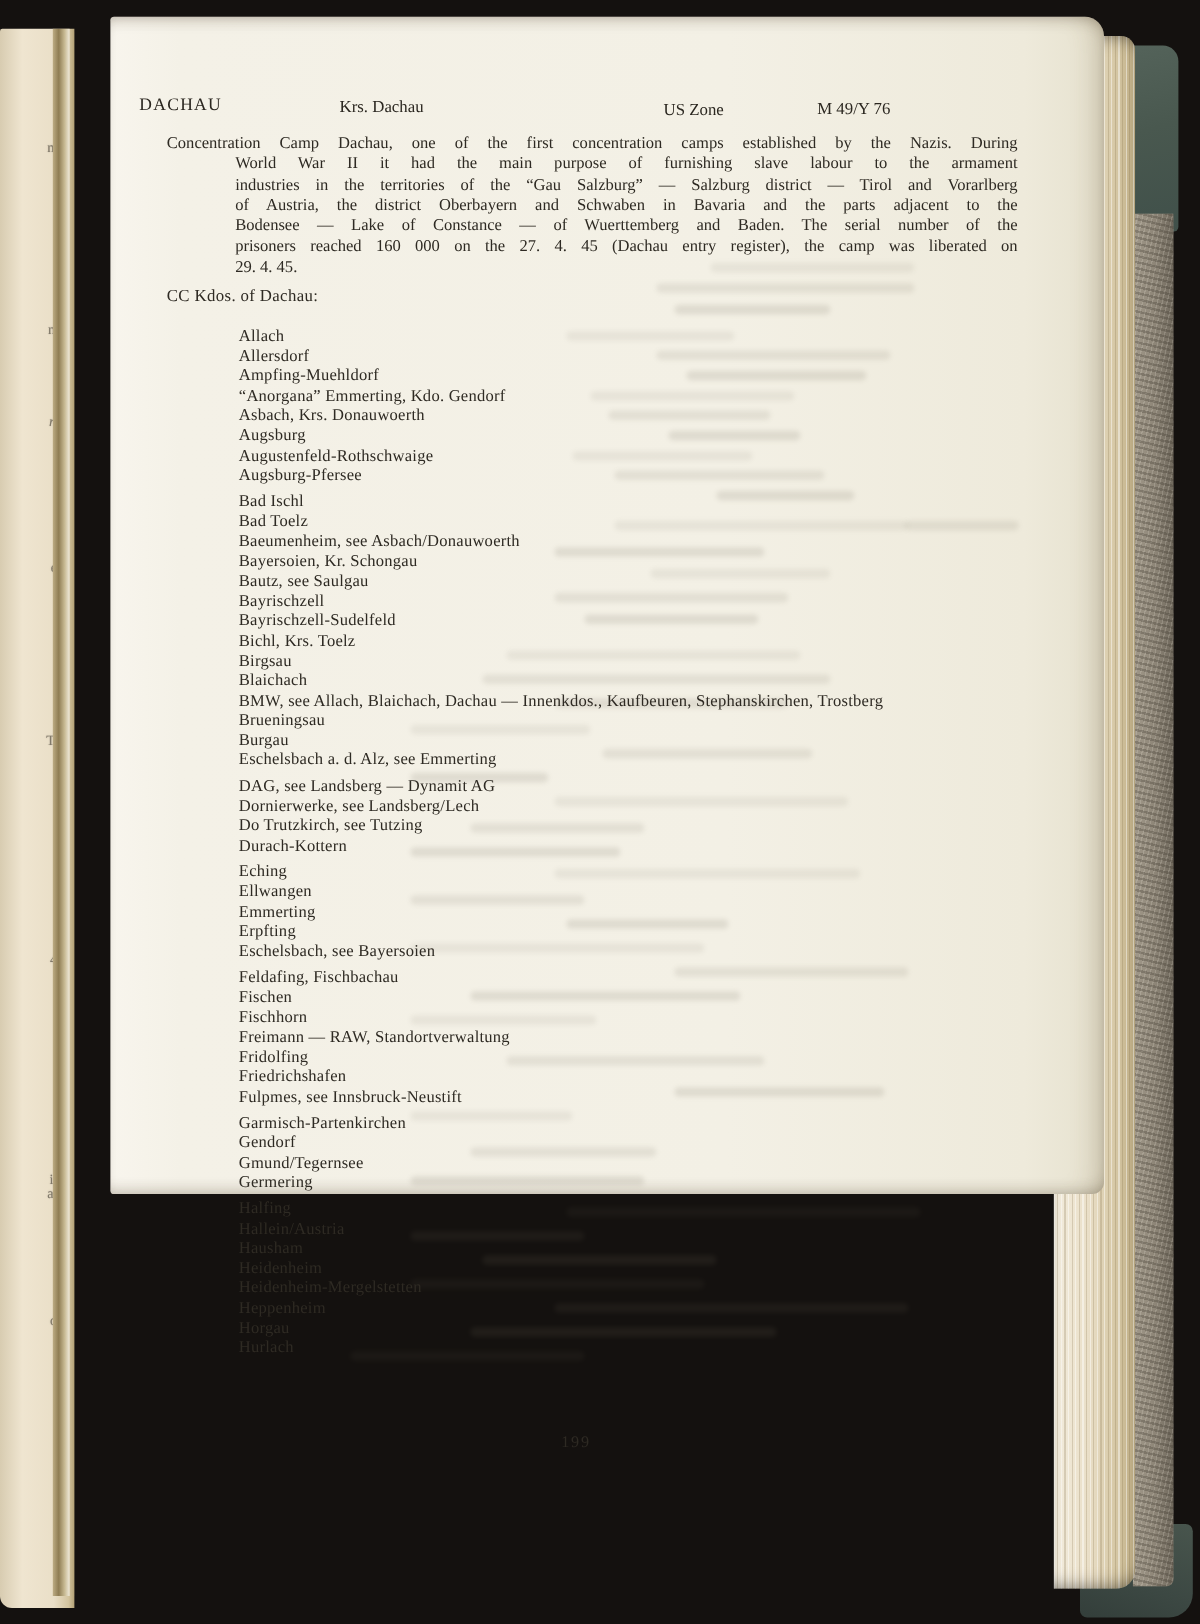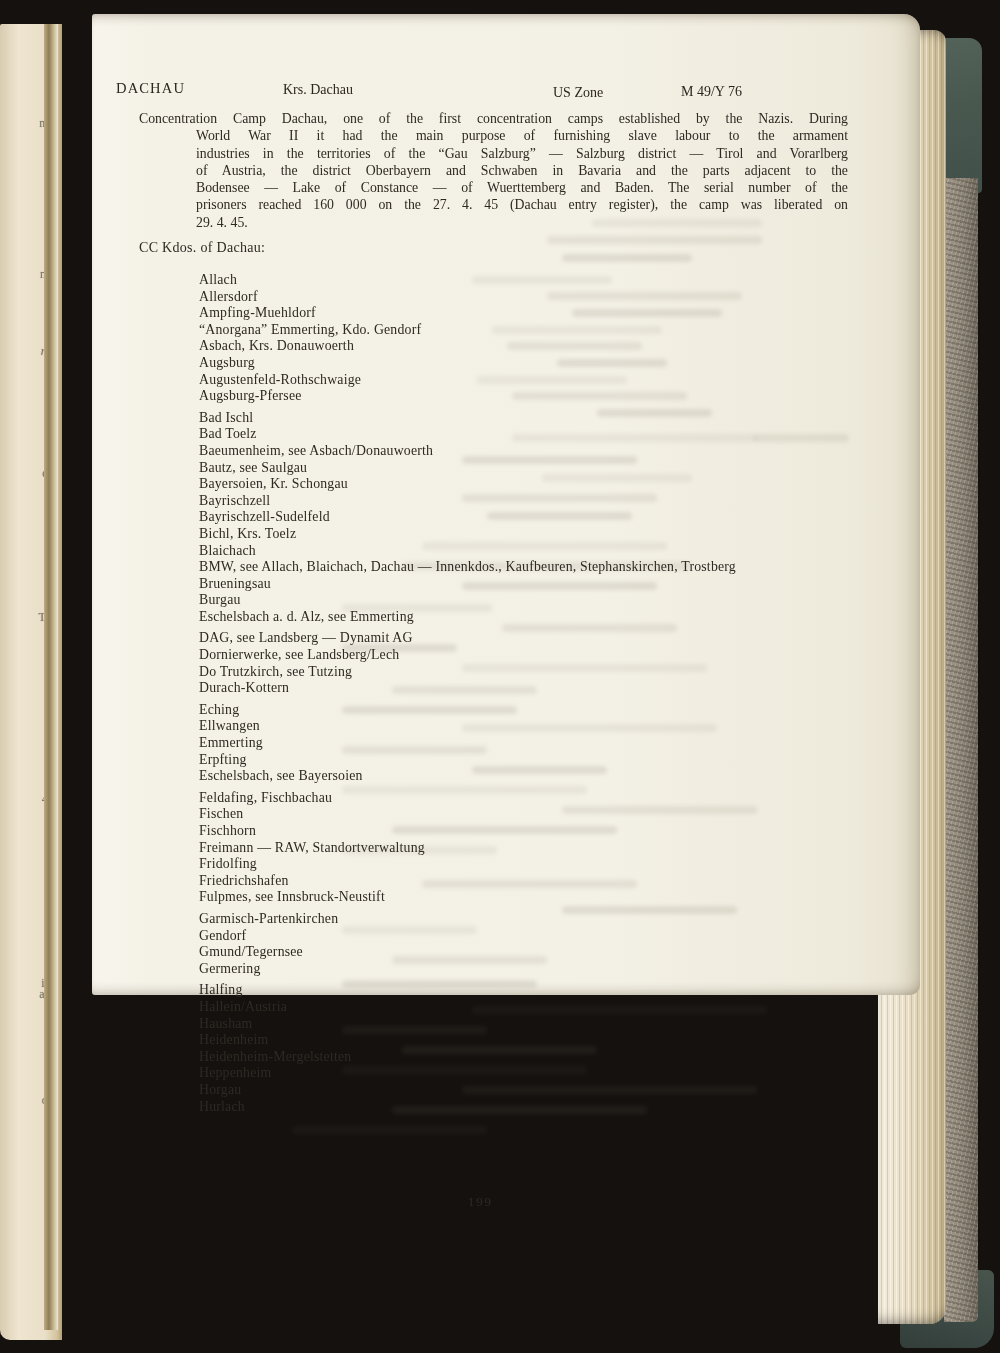--- a/index.html
+++ b/index.html
@@ -205,8 +205,8 @@
           <div class="li">Bad Ischl</div>
           <div class="li">Bad Toelz</div>
           <div class="li">Baeumenheim, see Asbach/Donauwoerth</div>
+          <div class="li">Bayersoien, Kr. Schongau</div>
           <div class="li">Bautz, see Saulgau</div>
-          <div class="li">Bayersoien, Kr. Schongau</div>
           <div class="li">Bayrischzell</div>
           <div class="li">Bayrischzell-Sudelfeld</div>
           <div class="li">Bichl, Krs. Toelz</div>

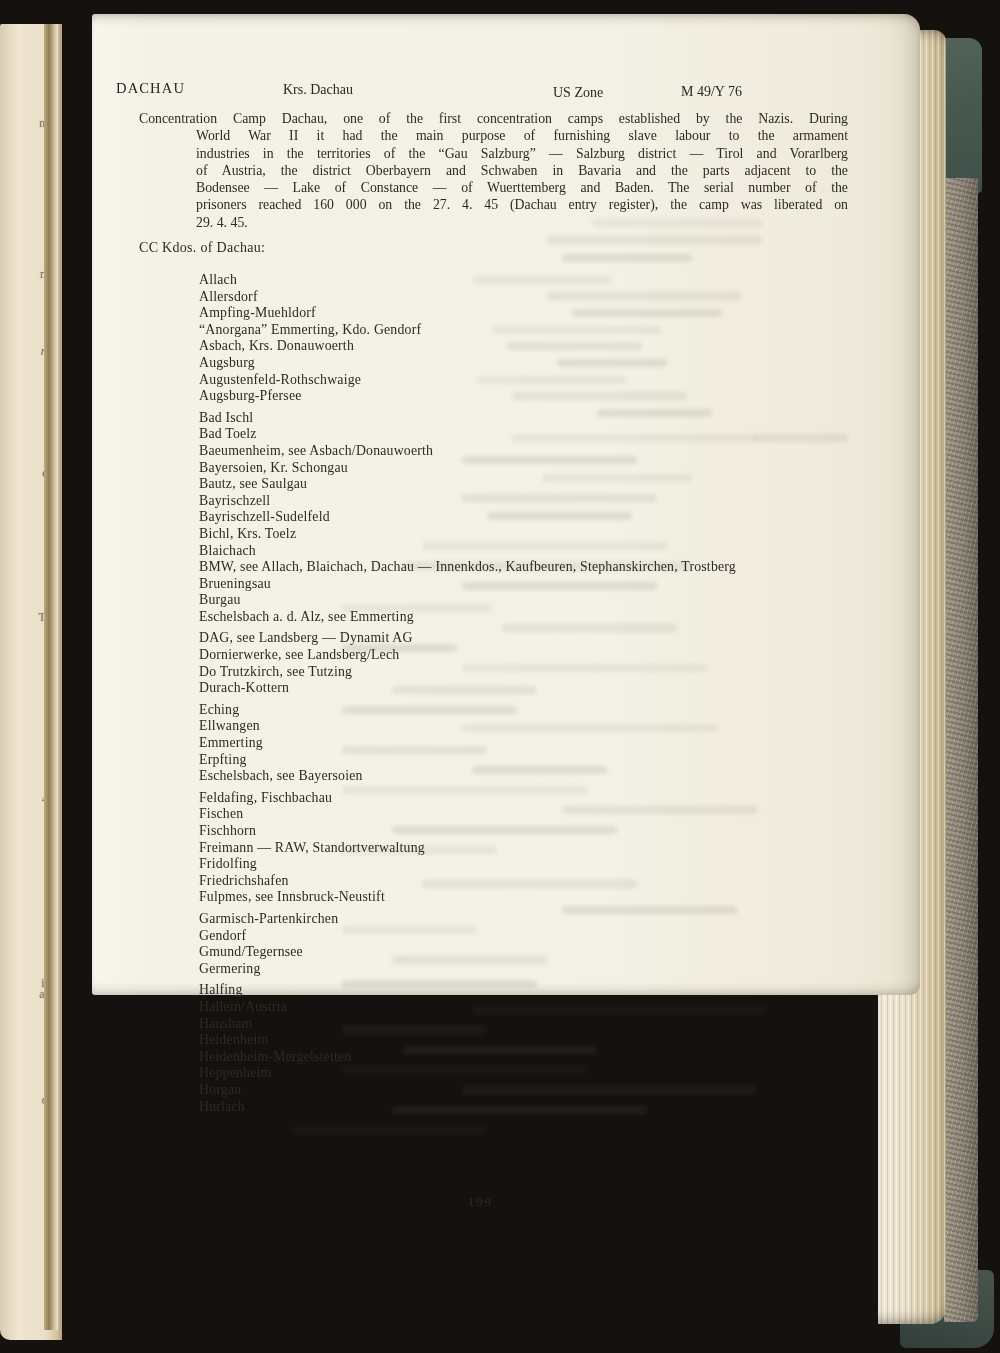--- a/index.html
+++ b/index.html
@@ -210,6 +210,7 @@
           <div class="li">Bayrischzell</div>
           <div class="li">Bayrischzell-Sudelfeld</div>
           <div class="li">Bichl, Krs. Toelz</div>
+          <div class="li">Birgsau</div>
           <div class="li">Blaichach</div>
           <div class="li">BMW, see Allach, Blaichach, Dachau — Innenkdos., Kaufbeuren, Stephanskirchen, Trostberg</div>
           <div class="li">Brueningsau</div>

